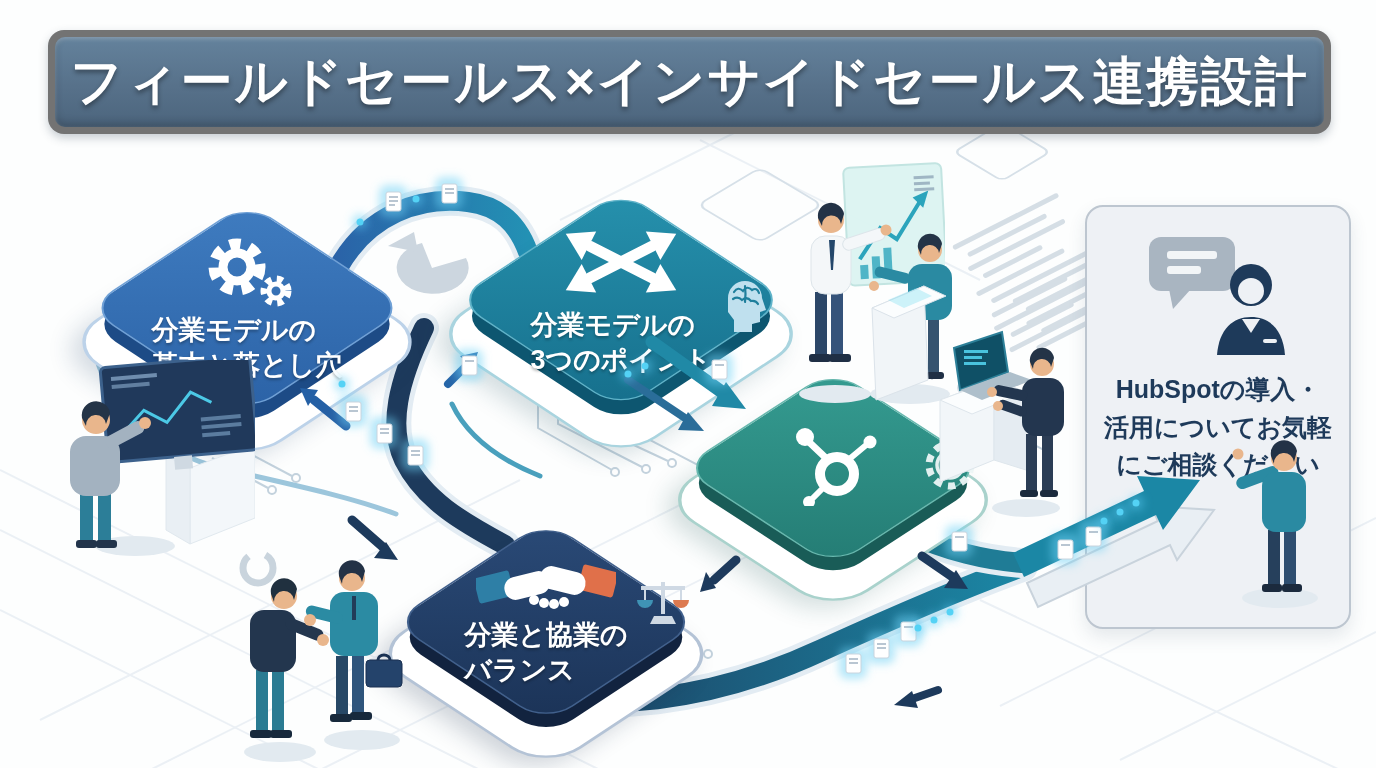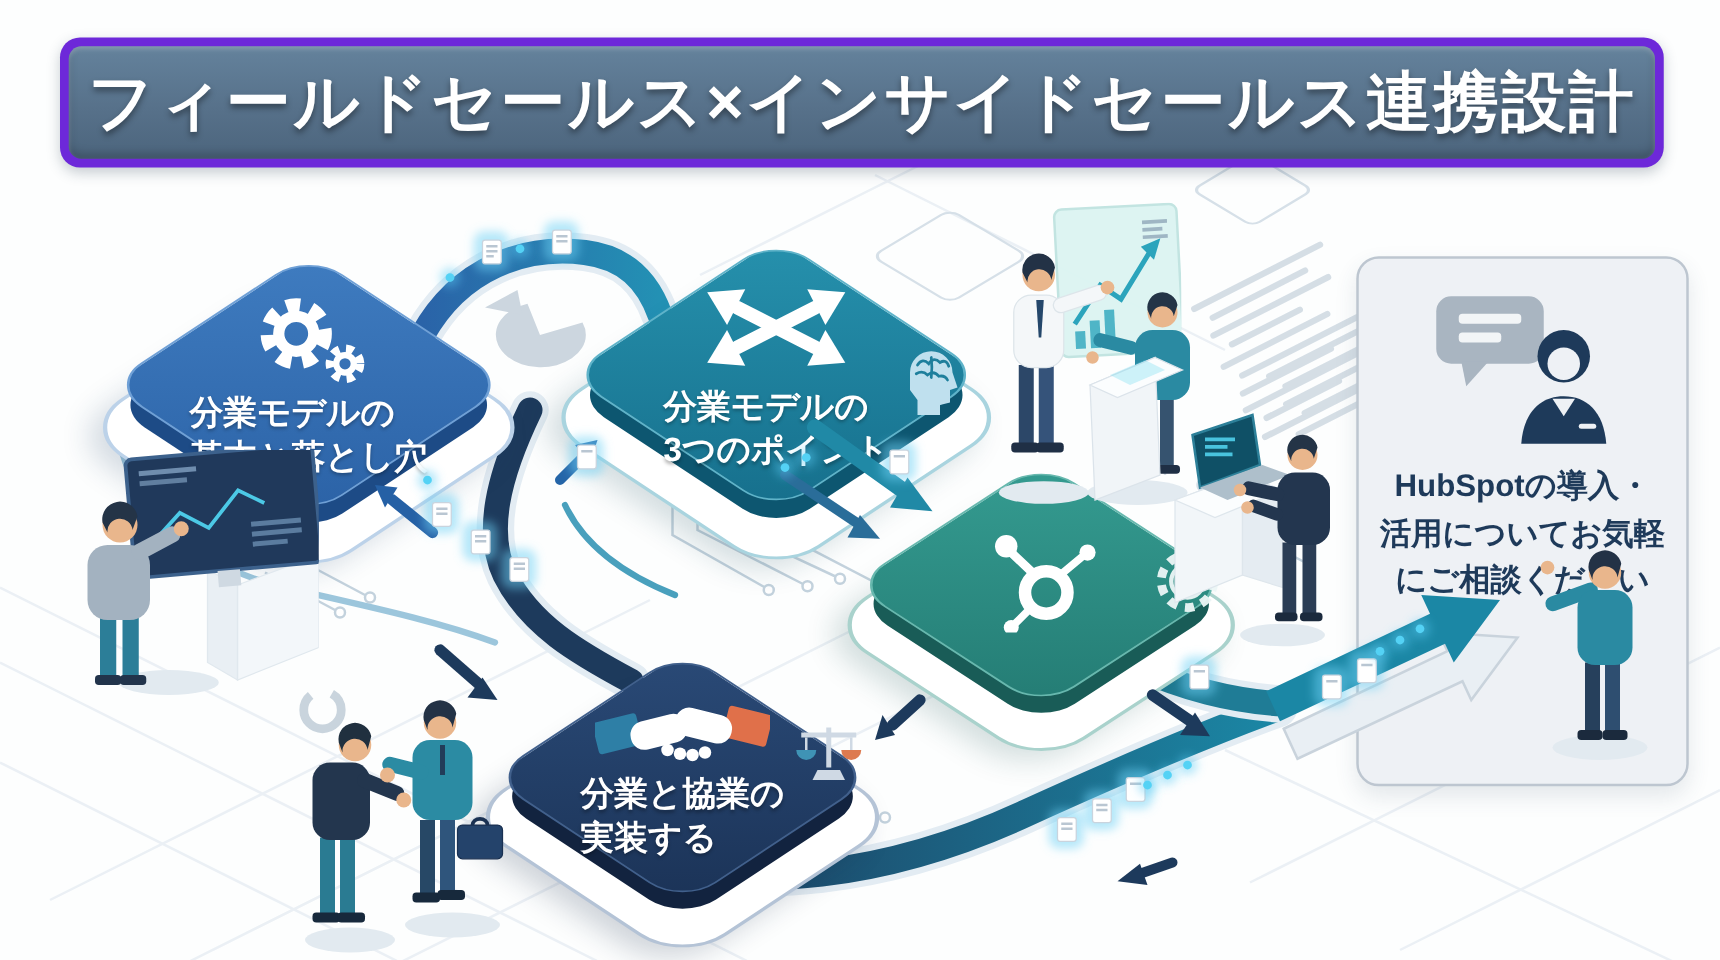--- a/index.html
+++ b/index.html
@@ -9,7 +9,7 @@
   .abs{position:absolute;}
   
   .banner{position:absolute;left:48px;top:30px;width:1283px;height:104px;
-          background:#6d28d9;border-radius:16px;padding:7px;box-sizing:border-box;
+          background:#737373;border-radius:16px;padding:7px;box-sizing:border-box;
           box-shadow:0 4px 10px rgba(40,60,80,.25);z-index:7;}
   .banner-inner{width:100%;height:100%;border-radius:10px;
           background:linear-gradient(180deg,#64829c 0%,#57718a 55%,#4c657d 100%);

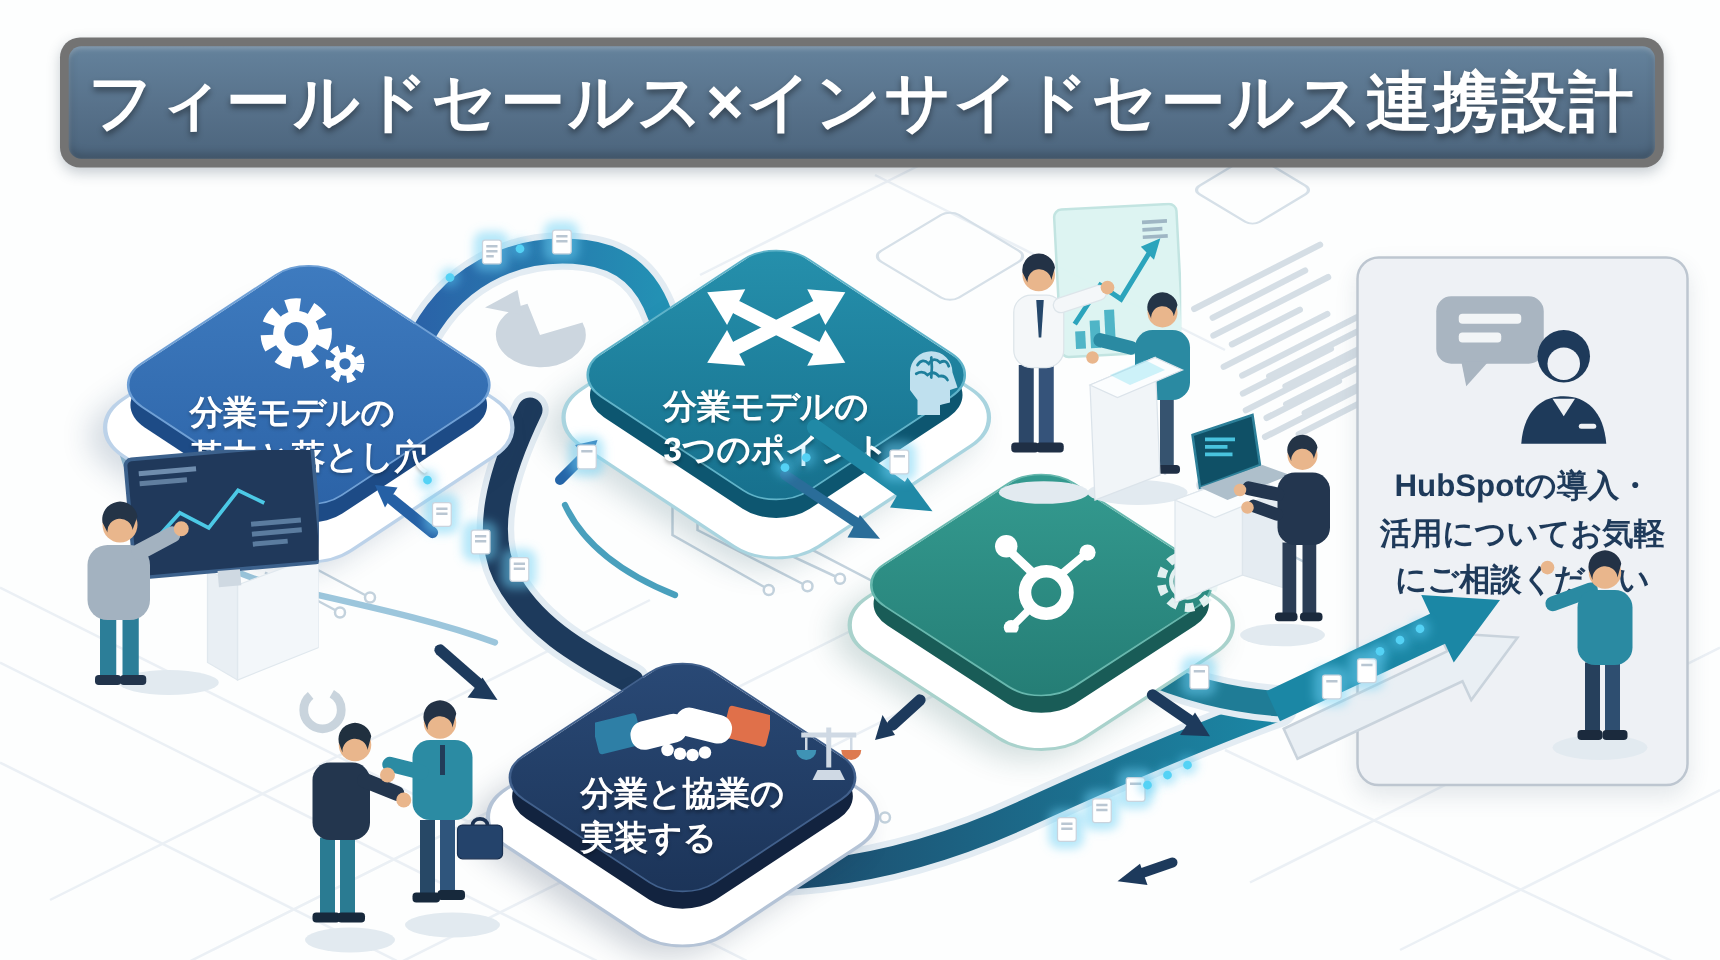--- a/index.html
+++ b/index.html
@@ -242,7 +242,7 @@
           </g>
       </svg>
       <div class="node-label" style="font-size:27px;">分業と協業の
-実装する</div>
+バランス</div>
     </div>
     <svg class="corner-icon" width="58" height="56" viewBox="0 0 58 56" style="left:240px;top:54px;">
       <g fill="#cfd9e4">

